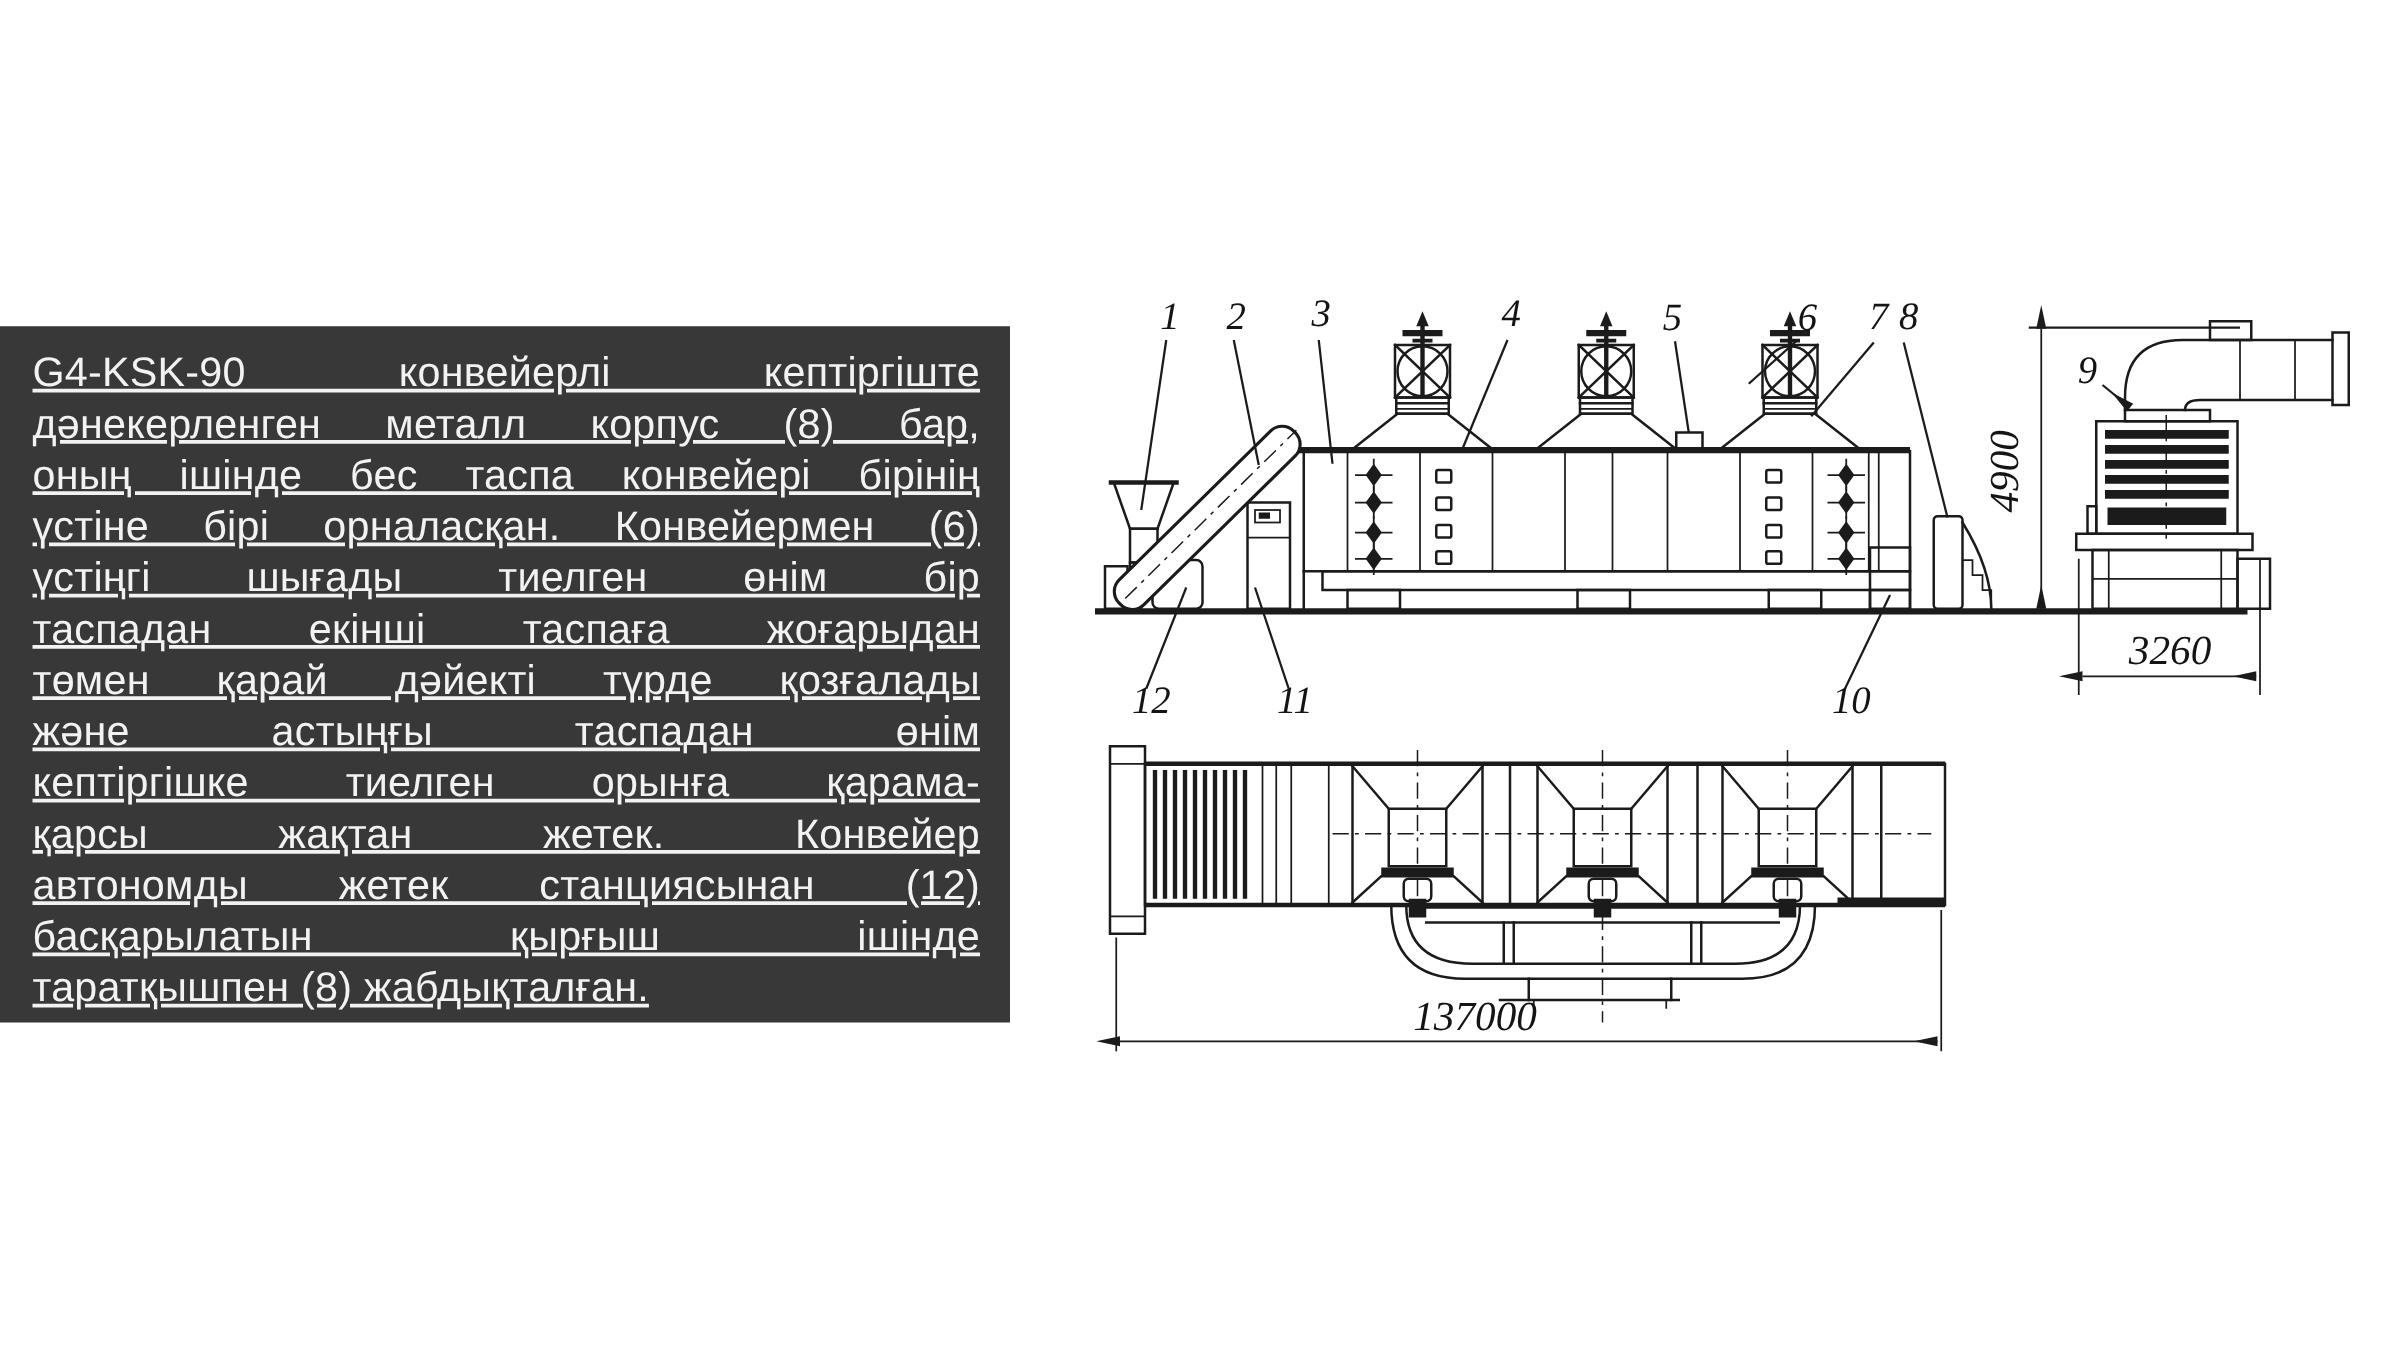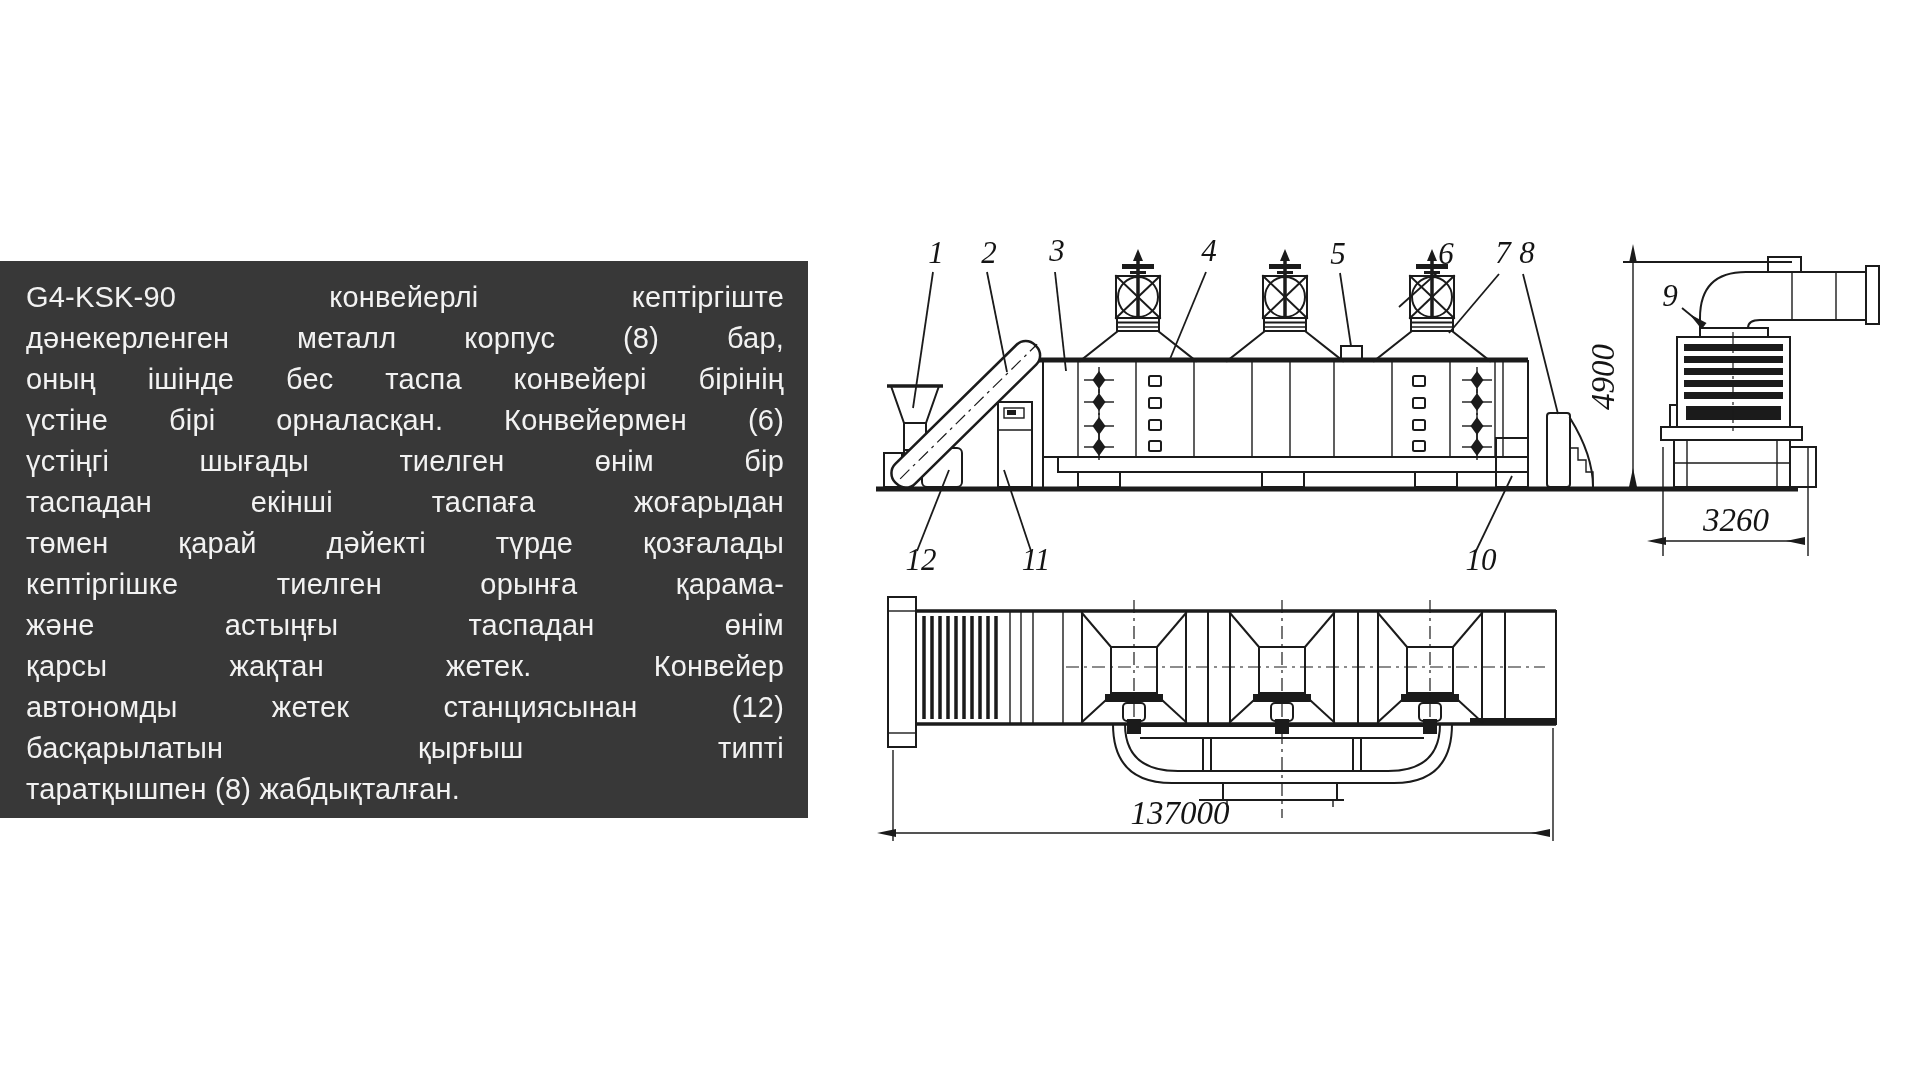--- a/index.html
+++ b/index.html
@@ -12,9 +12,10 @@
     padding:16px 24px 0 26px;
   }
   .tl{
-    font-size:29px;line-height:41px;white-space:nowrap;
+    font-size:33px;line-height:41px;white-space:nowrap;
     text-align:justify;text-align-last:justify;
     letter-spacing:0.2px;
+    text-decoration:underline;
   }
   .tl.last{text-align-last:left;}
   

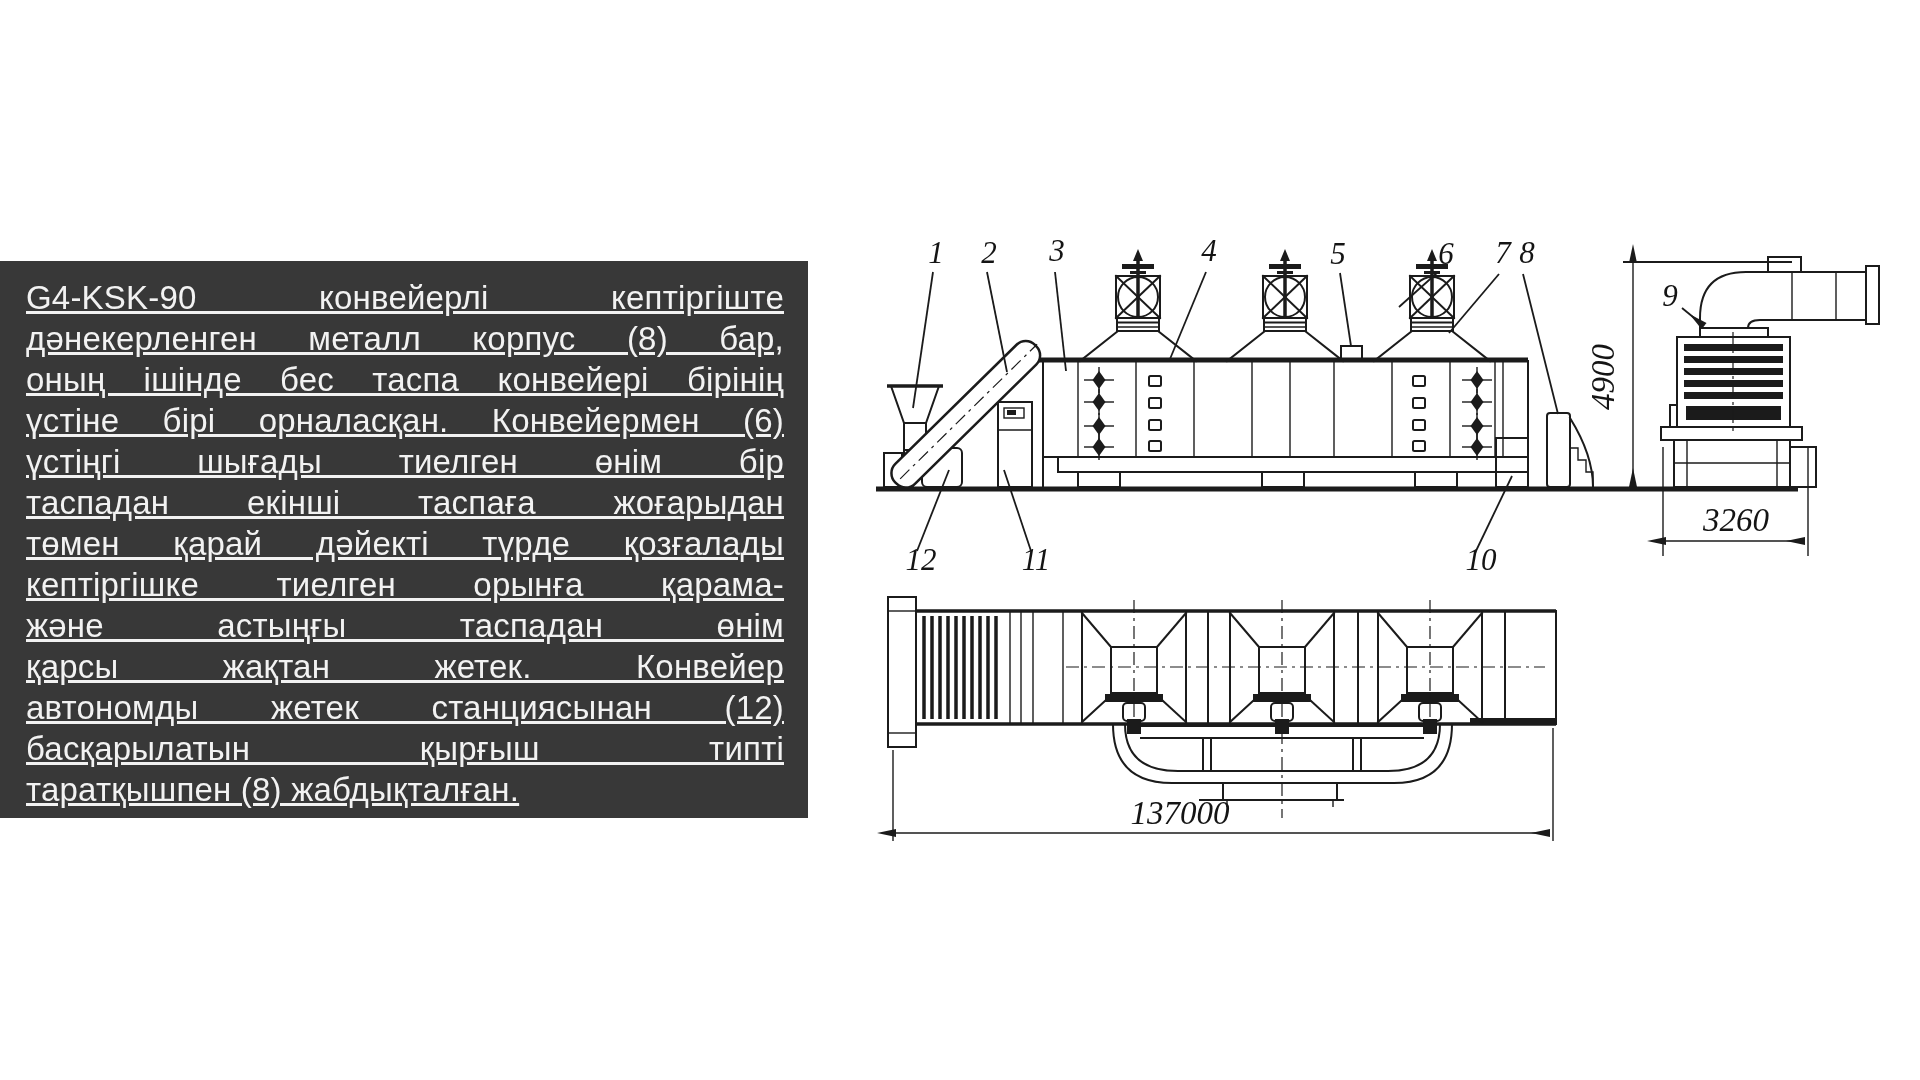--- a/index.html
+++ b/index.html
@@ -44,8 +44,8 @@
     <div class="tl">үстіңгі шығады тиелген өнім бір</div>
     <div class="tl">таспадан екінші таспаға жоғарыдан</div>
     <div class="tl">төмен қарай дәйекті түрде қозғалады</div>
+    <div class="tl">және астыңғы таспадан өнім</div>
     <div class="tl">кептіргішке тиелген орынға қарама-</div>
-    <div class="tl">және астыңғы таспадан өнім</div>
     <div class="tl">қарсы жақтан жетек. Конвейер</div>
     <div class="tl">автономды жетек станциясынан (12)</div>
     <div class="tl">басқарылатын қырғыш типті</div>

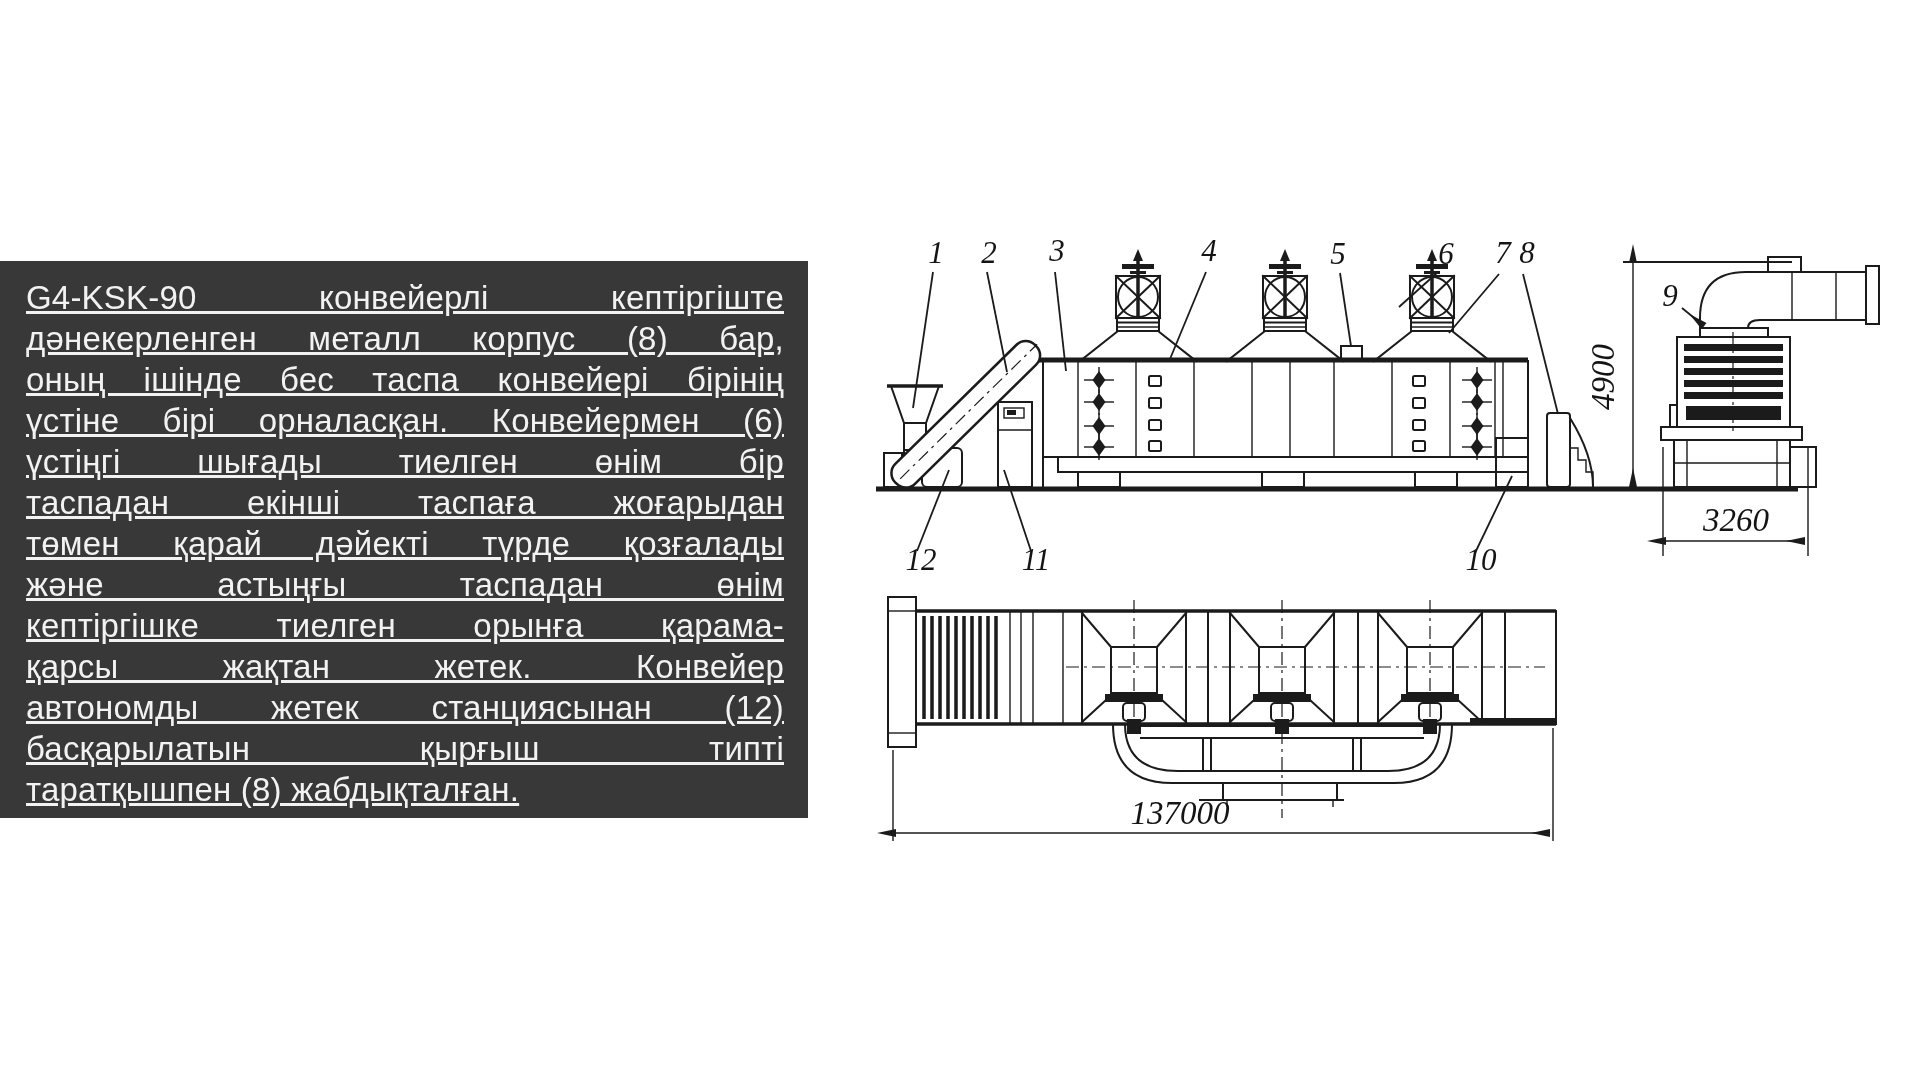--- a/index.html
+++ b/index.html
@@ -48,7 +48,7 @@
     <div class="tl">кептіргішке тиелген орынға қарама-</div>
     <div class="tl">қарсы жақтан жетек. Конвейер</div>
     <div class="tl">автономды жетек станциясынан (12)</div>
-    <div class="tl">басқарылатын қырғыш типті</div>
+    <div class="tl">басқарылатын қырғыш ішінде</div>
     <div class="tl last">таратқышпен (8) жабдықталған.</div>
   </div>
 

